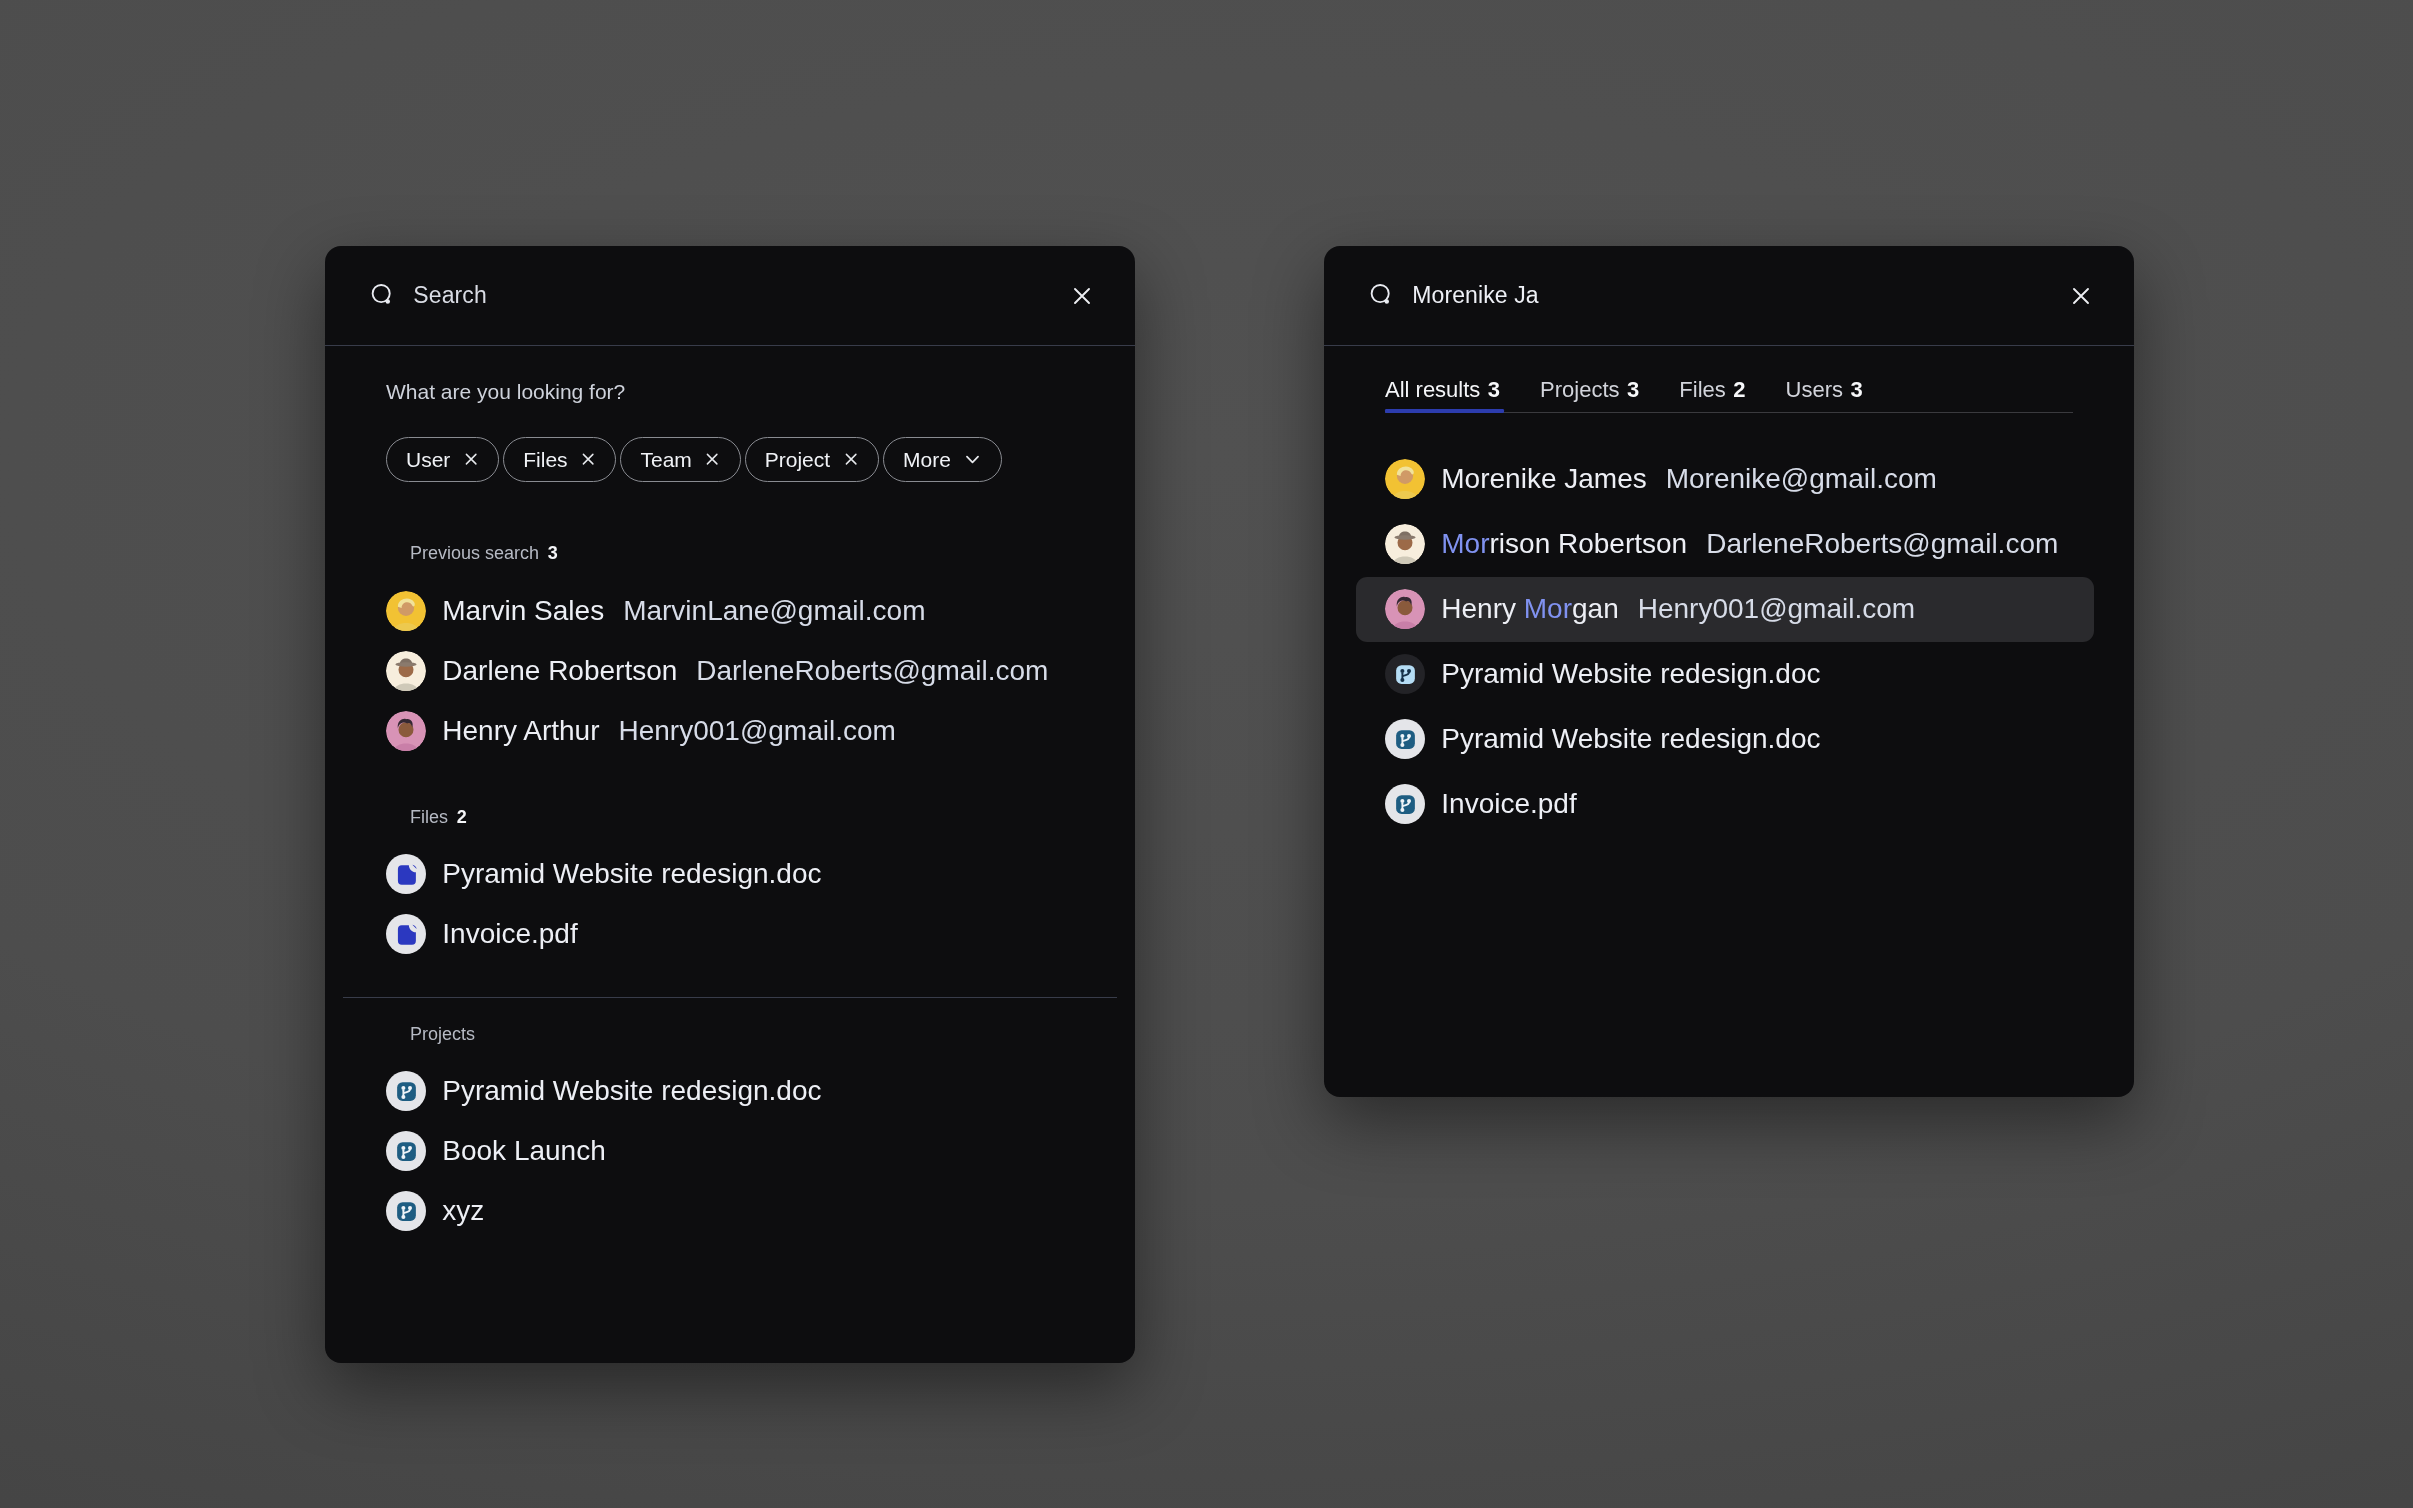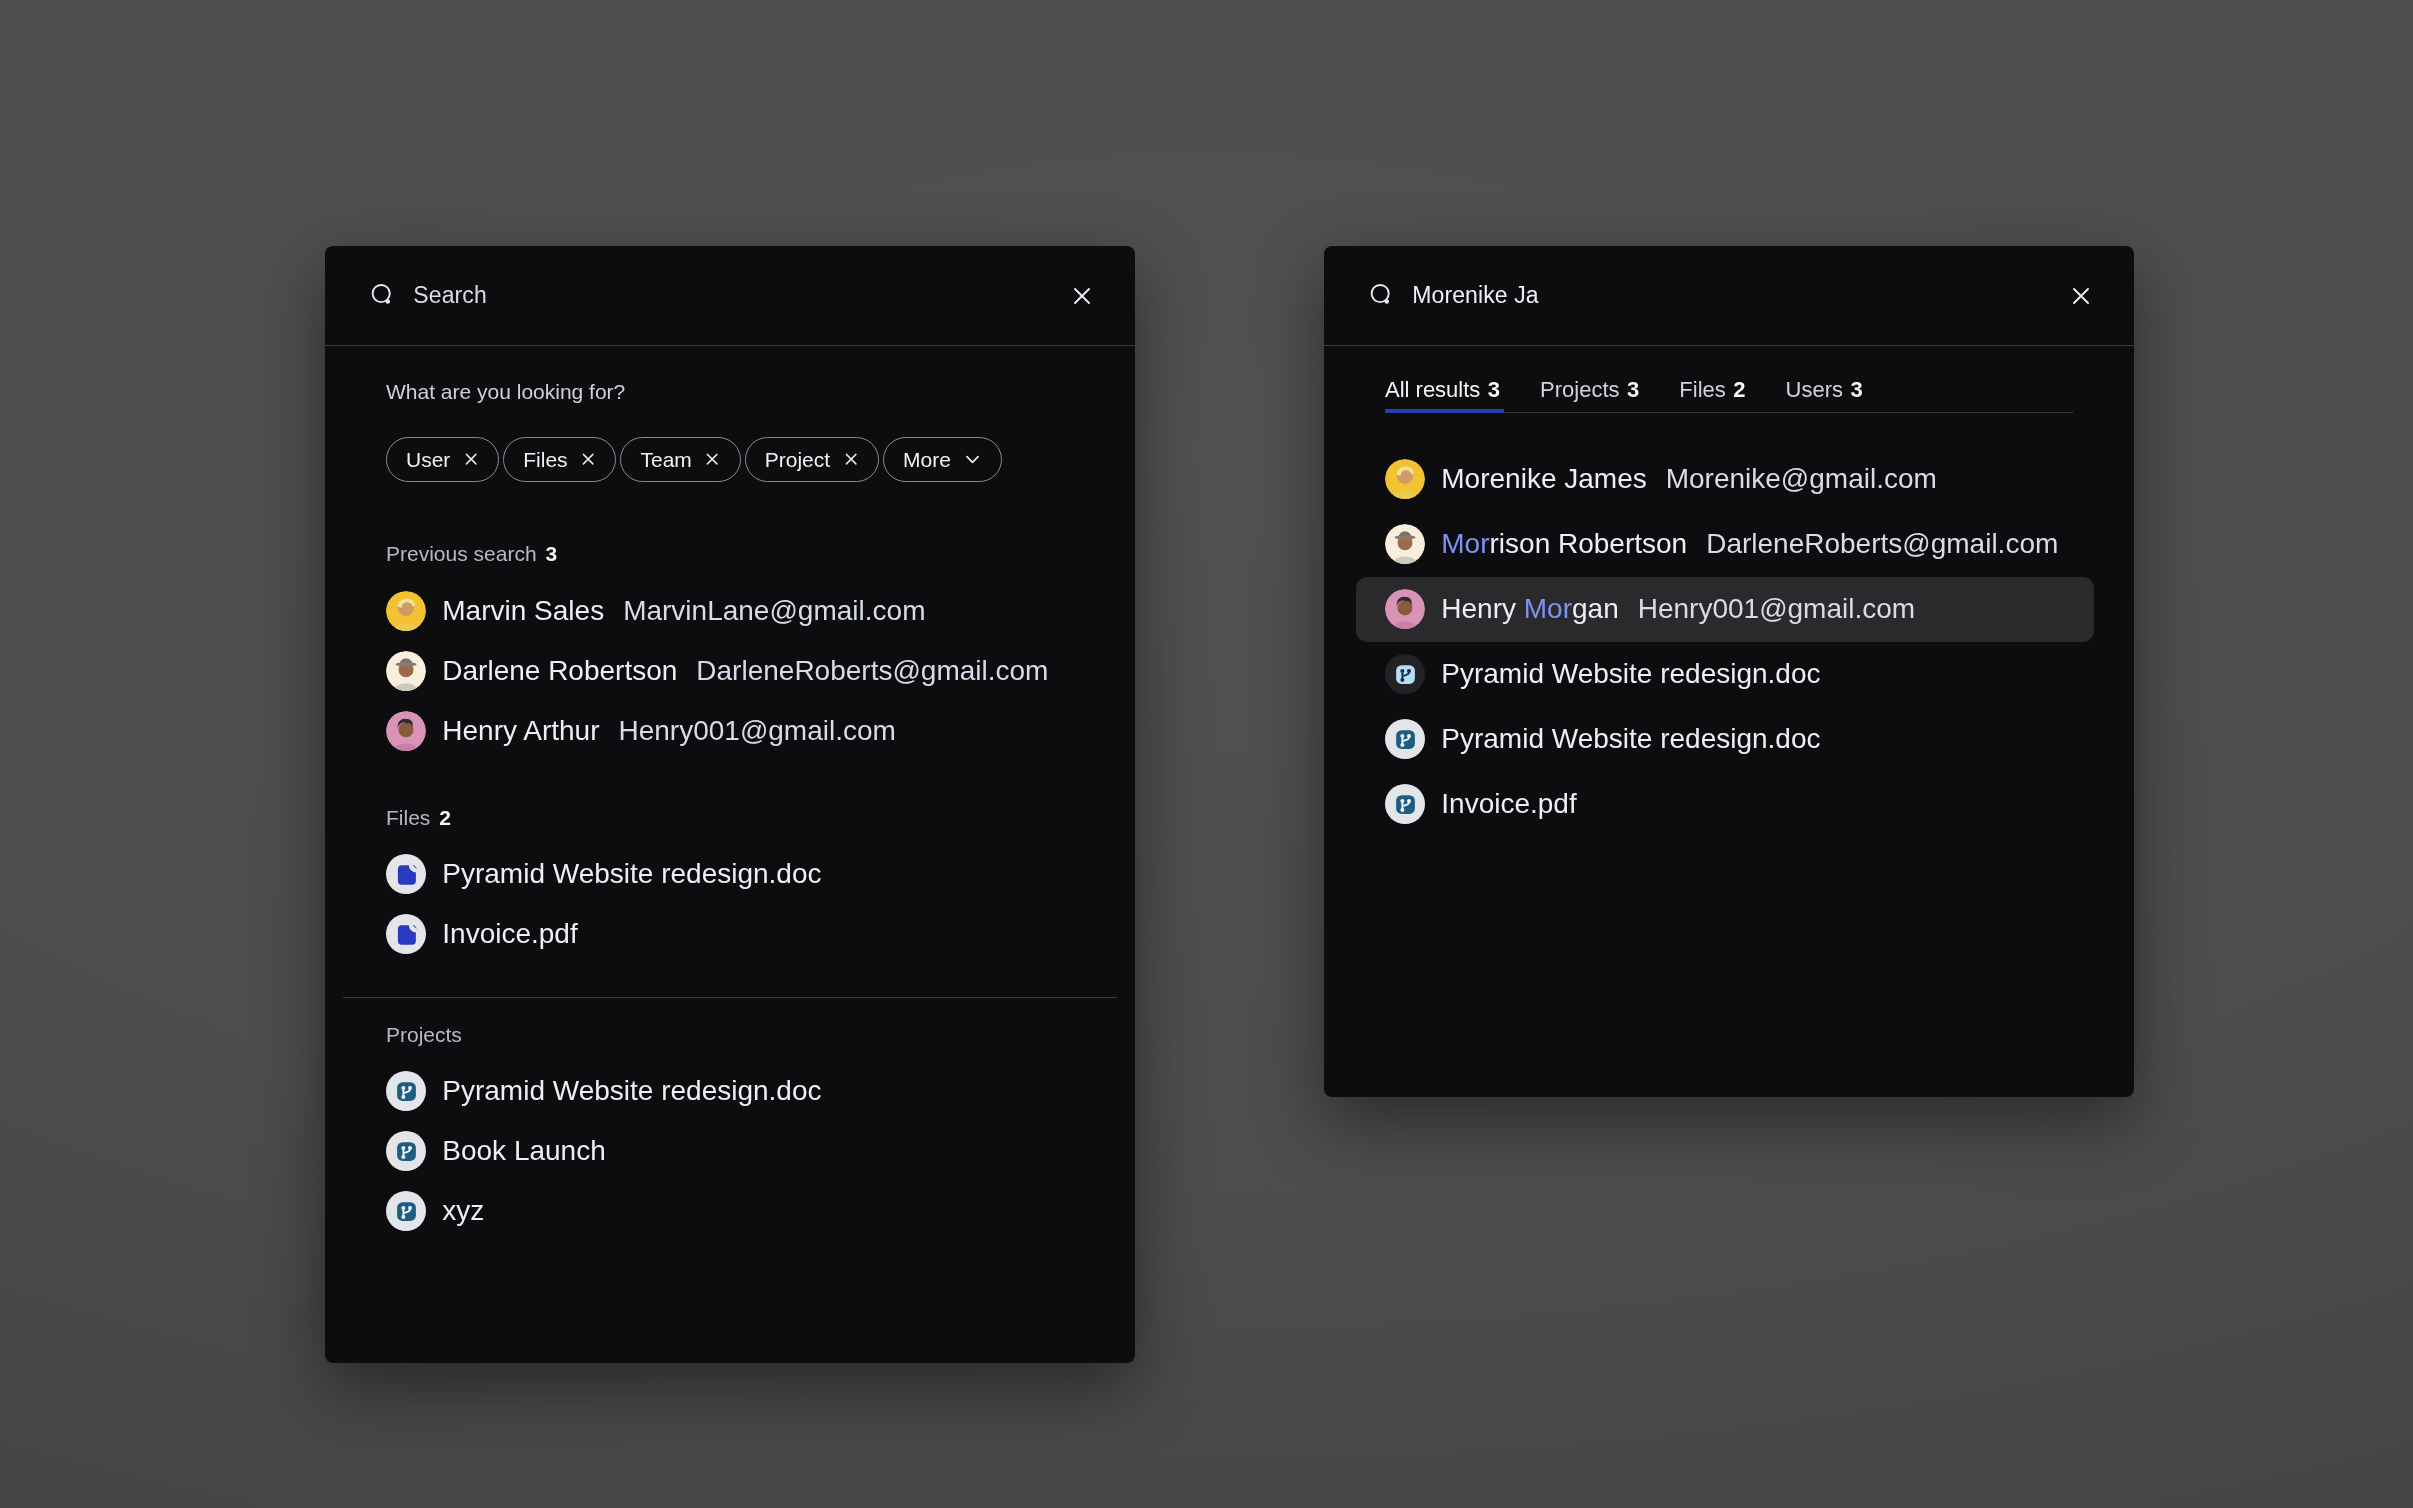--- a/index.html
+++ b/index.html
@@ -9,7 +9,7 @@
     background:radial-gradient(120% 90% at 50% 30%, #515151 0%, #4d4d4d 55%, #424242 100%);
   }
   .modal{
-    position:absolute;background:var(--modal-bg,#0d0d0f);border-radius:8px;
+    position:absolute;background:var(--modal-bg,#0d0d0f);border-radius:16px;
     box-shadow:0 25px 69px rgba(0,0,0,.45);
   }
   .modal-left{left:325px;top:246px;width:810px;height:1117px;}

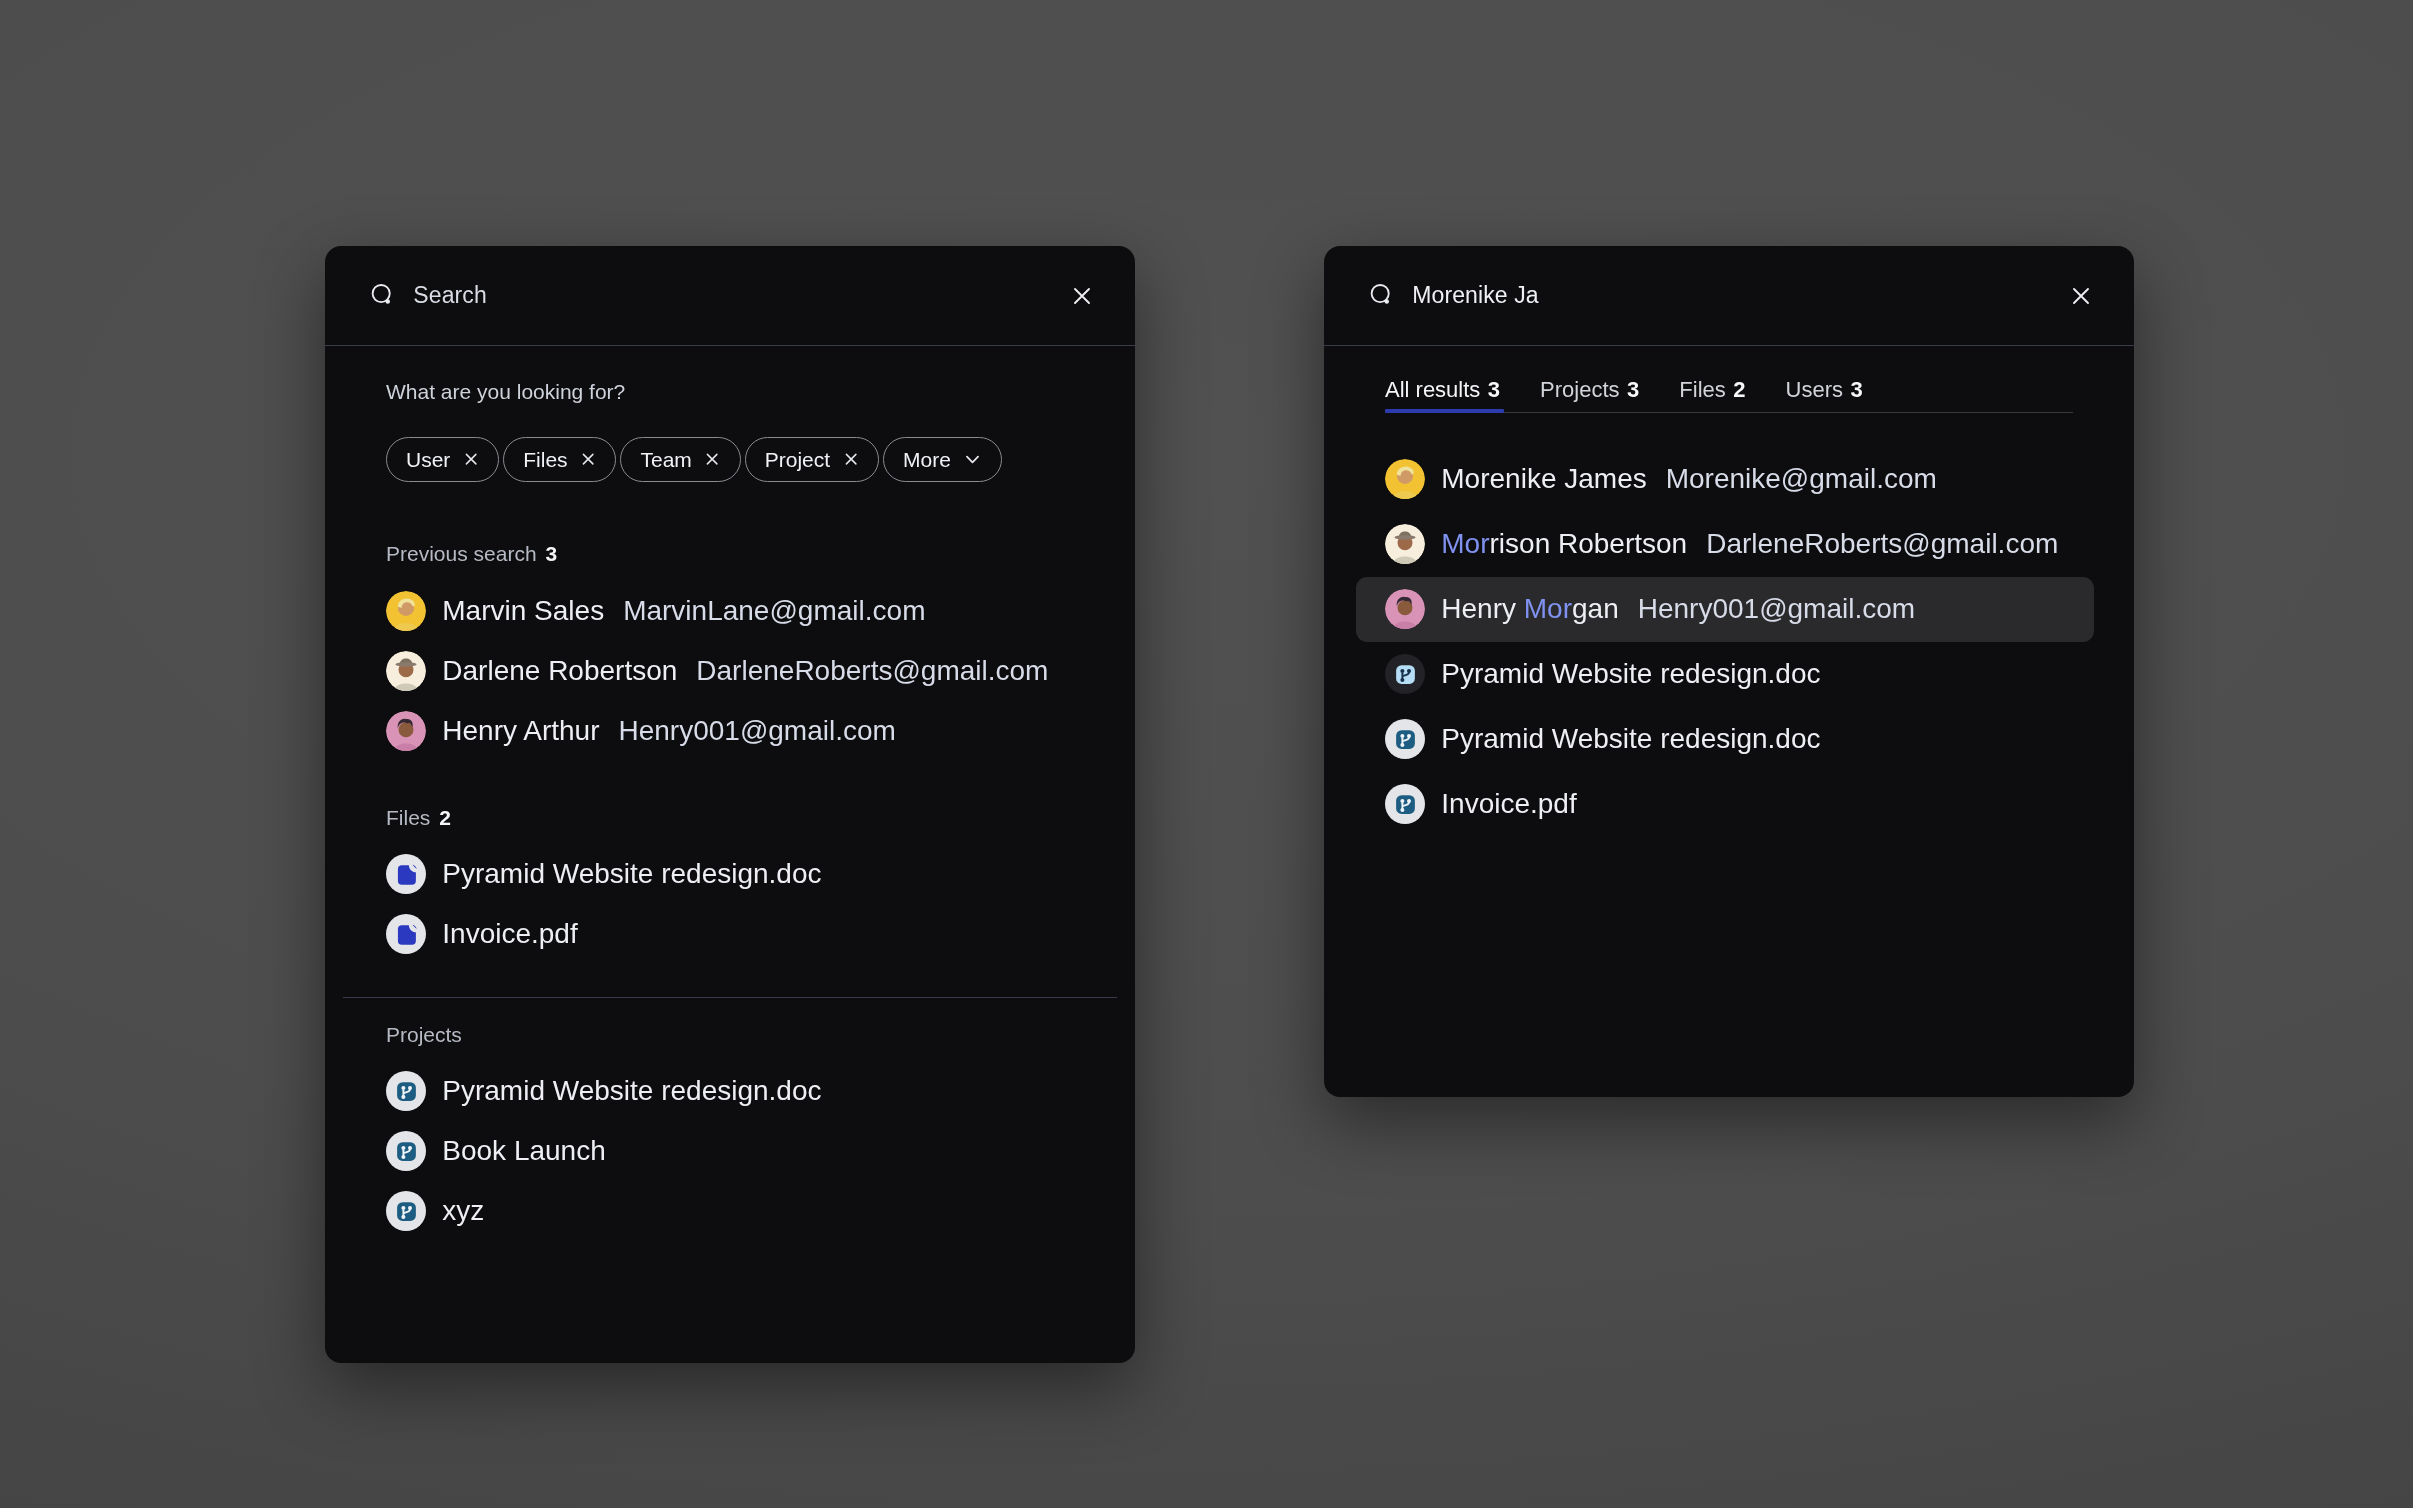--- a/index.html
+++ b/index.html
@@ -35,7 +35,7 @@
     padding:0 19px;border:1.3px solid var(--chip-border,#898b91);border-radius:22.6px;
     color:#f0f2f6;font-size:21px;cursor:pointer;white-space:nowrap;
   }
-  .section-label{display:flex;gap:8.8px;height:25px;line-height:25px;font-size:21px;color:var(--text-muted,#b6bac4);}
+  .section-label{display:flex;gap:8.8px;height:25px;line-height:25px;font-size:18px;color:var(--text-muted,#b6bac4);margin-left:24px;}
   .section-label b{color:#f4f5f8;font-weight:700;}
   .lbl-prev{margin-top:59px;}
   .lbl-files{margin-top:44px;}

